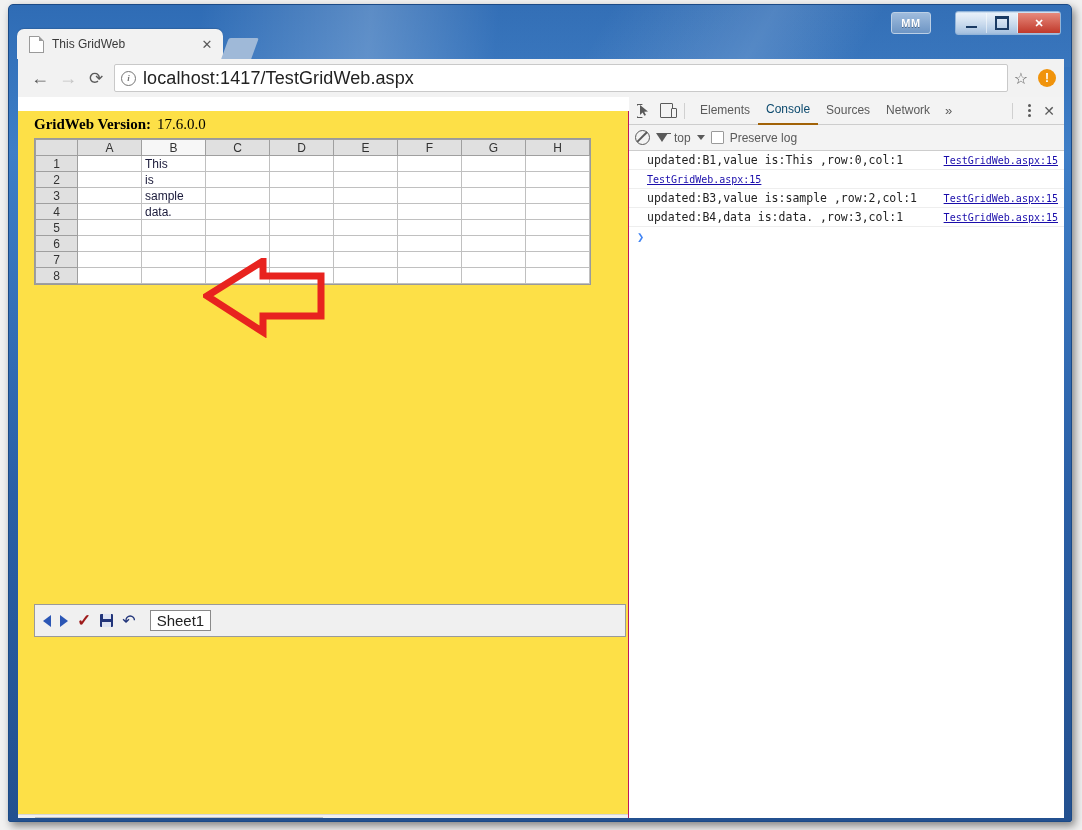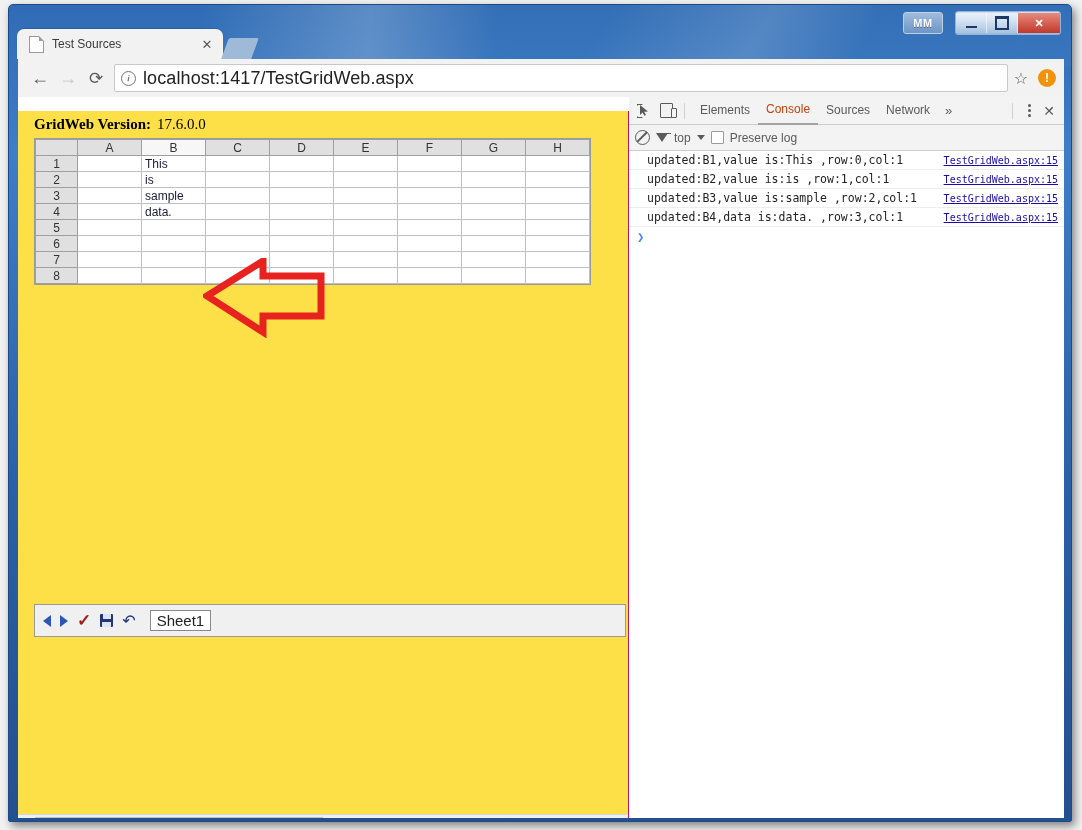--- a/index.html
+++ b/index.html
@@ -36,7 +36,7 @@
   
   .win-ctrls {
     position: absolute; top: 6px; right: 10px;
-    display: flex; align-items: center; gap: 12px;
+    display: flex; align-items: center; gap: 24px;
   }
   .mm-badge {
     width: 38px; height: 20px;

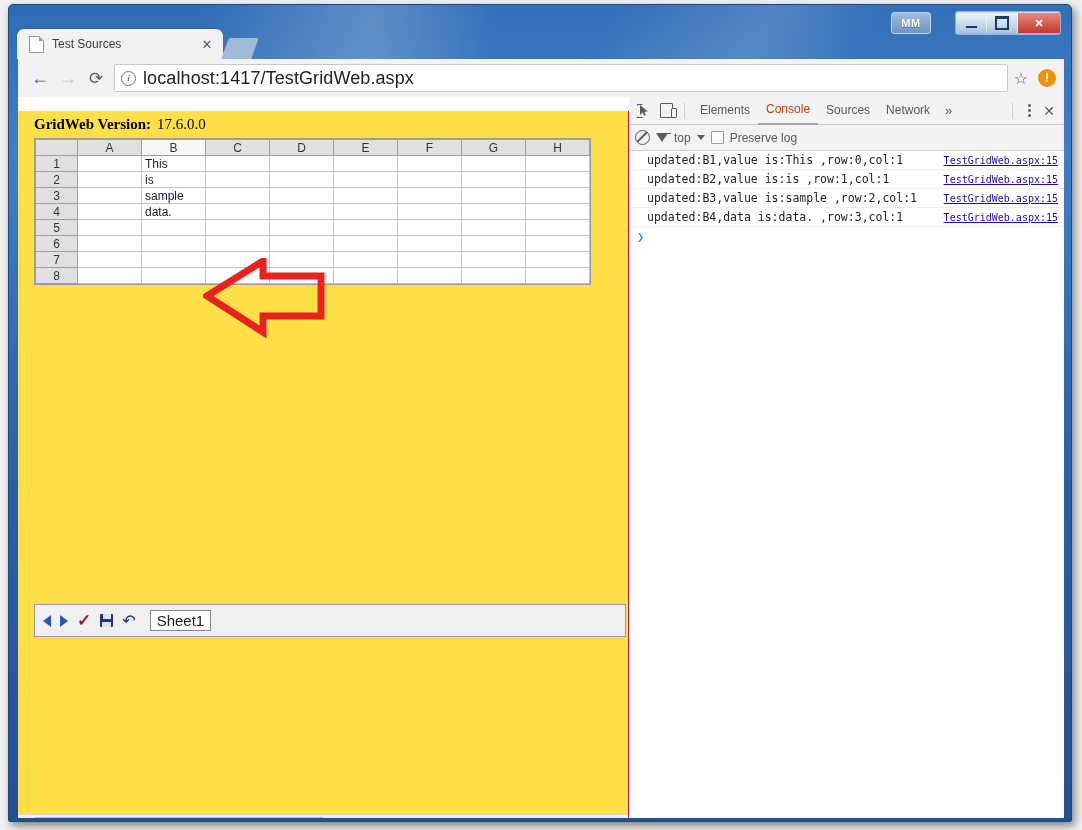--- a/index.html
+++ b/index.html
@@ -360,7 +360,7 @@
     <div class="tabstrip">
       <div class="ctab">
         <span class="favicon"></span>
-        <span class="tab-title">Test Sources</span>
+        <span class="tab-title">This GridWeb</span>
         <span class="tab-close">✕</span>
       </div>
       <div class="newtab"></div>

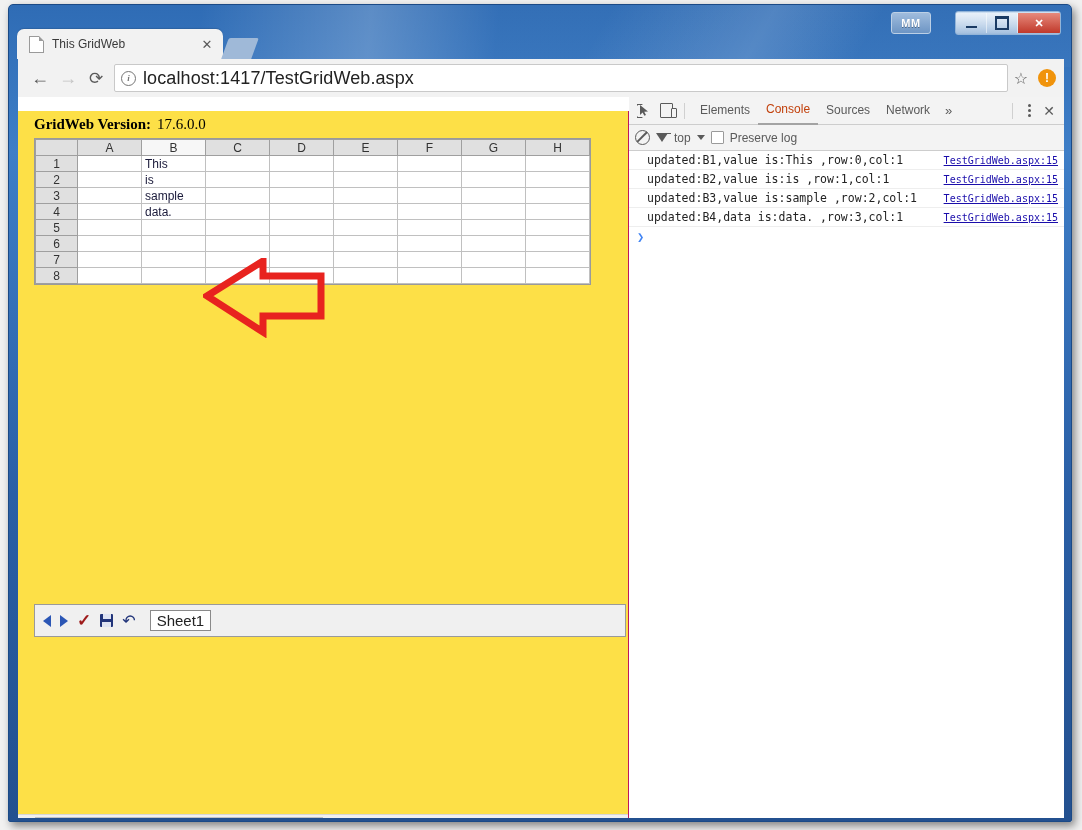--- a/index.html
+++ b/index.html
@@ -283,7 +283,7 @@
     padding: 0 8px; height:27px; line-height:27px;
     font-size:12px; color:#5a5a5a; white-space:nowrap;
   }
-  .dt-tab.active { color:#c2410c; border-bottom:2px solid #a3a3a3; }
+  .dt-tab.active { color:#0c4a6e; border-bottom:2px solid #a16207; }
   .dt-more { padding:0 7px; font-size:13px; color:#5a5a5a; }
   .dt-right { margin-left:auto; display:flex;align-items:center; }
   .kebab { width:18px;height:18px;display:flex;flex-direction:column;align-items:center;justify-content:center;gap:2px;}

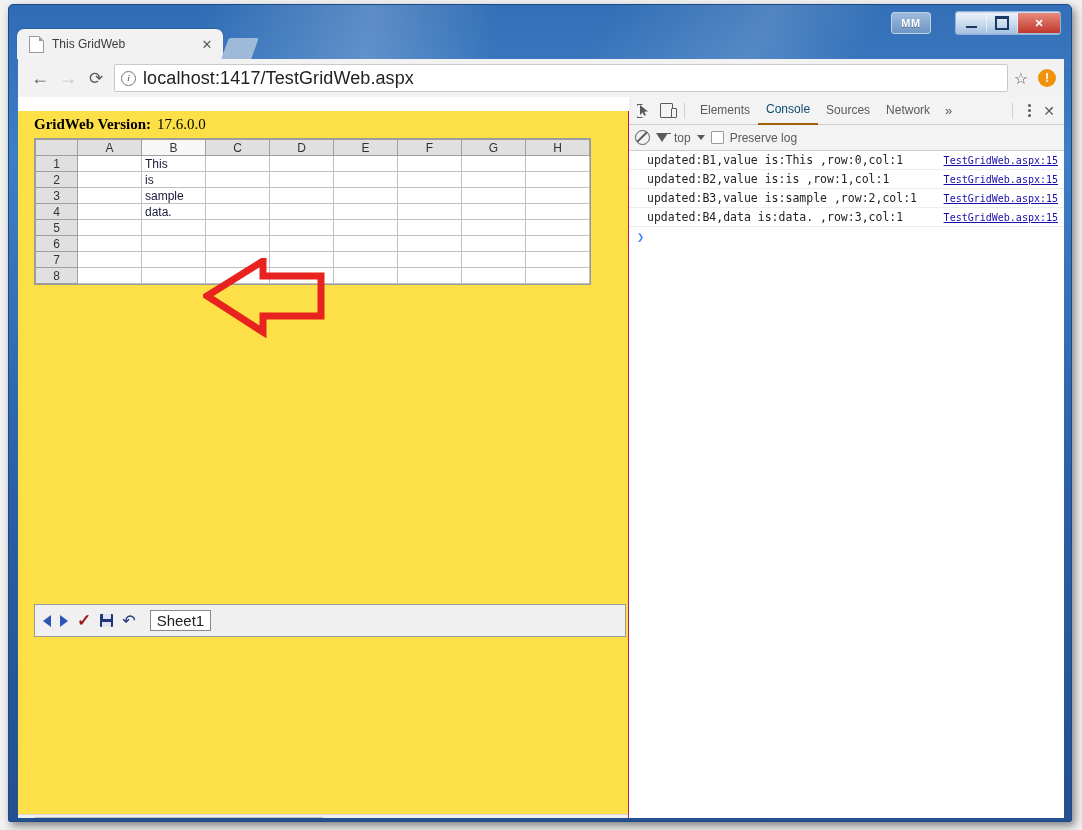--- a/index.html
+++ b/index.html
@@ -568,7 +568,6 @@
               <a class="log-src">TestGridWeb.aspx:15</a>
             </div>
             <div class="log-row">
-              <span class="log-msg">updated:B2,value is:is ,row:1,col:1</span>
               <a class="log-src">TestGridWeb.aspx:15</a>
             </div>
             <div class="log-row">

